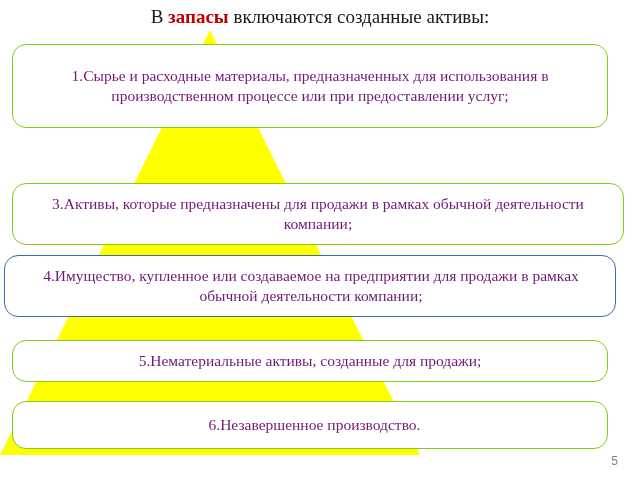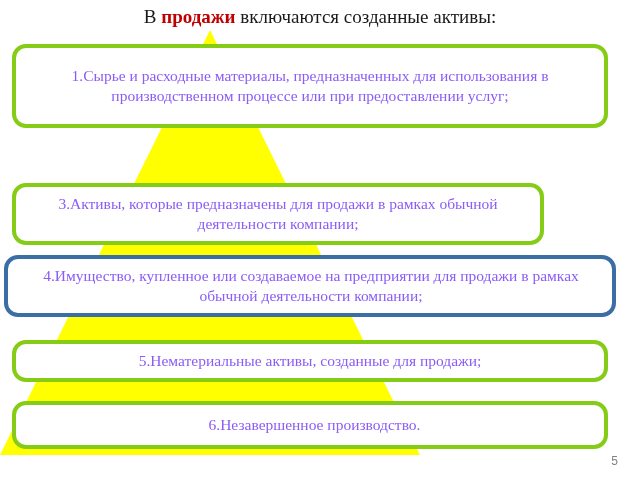--- a/index.html
+++ b/index.html
@@ -93,7 +93,7 @@
   </svg>
 
   <div id="title">
-    <span>В </span><span class="accent">продажи</span><span>  включаются созданные активы:</span>
+    <span>В </span><span class="accent">запасы</span><span>  включаются созданные активы:</span>
   </div>
 
   <div class="bubble" id="b1">

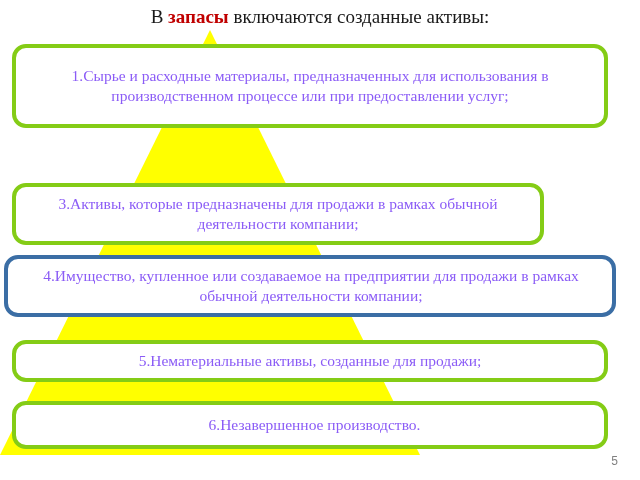--- a/index.html
+++ b/index.html
@@ -47,10 +47,10 @@
     position: absolute;
     z-index: 2;
     box-sizing: border-box;
-    border: 4px solid #84cc16;
+    border: 1px solid #84cc16;
     border-radius: 14px;
     background: #ffffff;
-    color: #8b5cf6;
+    color: #701a75;
     text-align: center;
     font-size: 15.5px;
     line-height: 1.28;

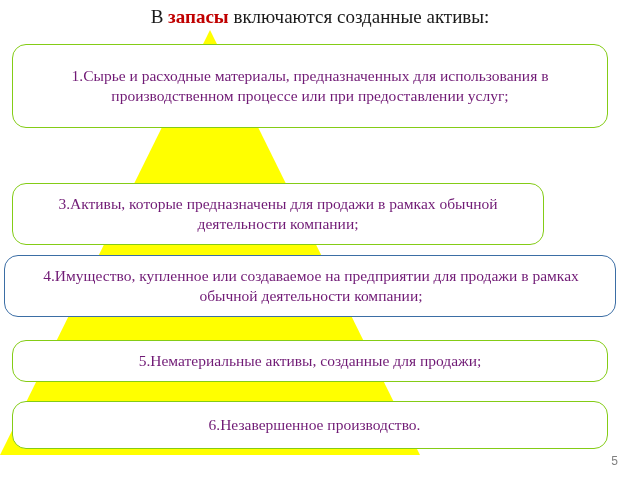--- a/index.html
+++ b/index.html
@@ -65,7 +65,7 @@
   }
   #b1 { left: 12px;  top: 44px;  width: 596px; height: 84px; }
   #b2 { left: 12px;  top: 139px; width: 596px; height: 35px; }
-  #b3 { left: 12px;  top: 183px; width: 532px; height: 62px; }
+  #b3 { left: 12px;  top: 183px; width: 612px; height: 62px; }
   #b4 { left: 4px;   top: 255px; width: 612px; height: 62px; background: transparent; border-color: #3b6ea5; }
   #b5 { left: 12px;  top: 340px; width: 596px; height: 42px; }
   #b6 { left: 12px;  top: 401px; width: 596px; height: 48px; padding-left: 19px; }

